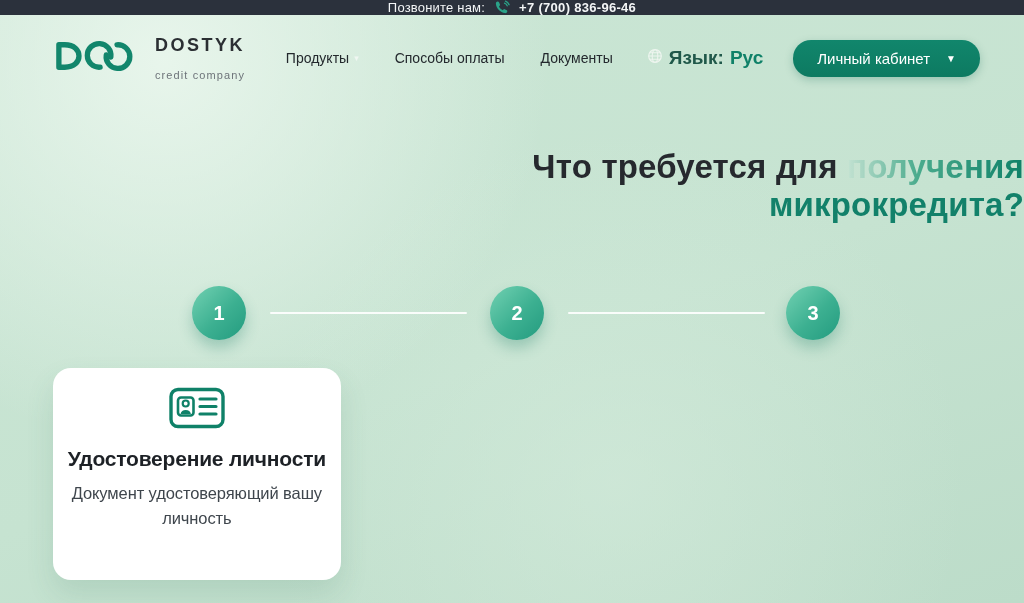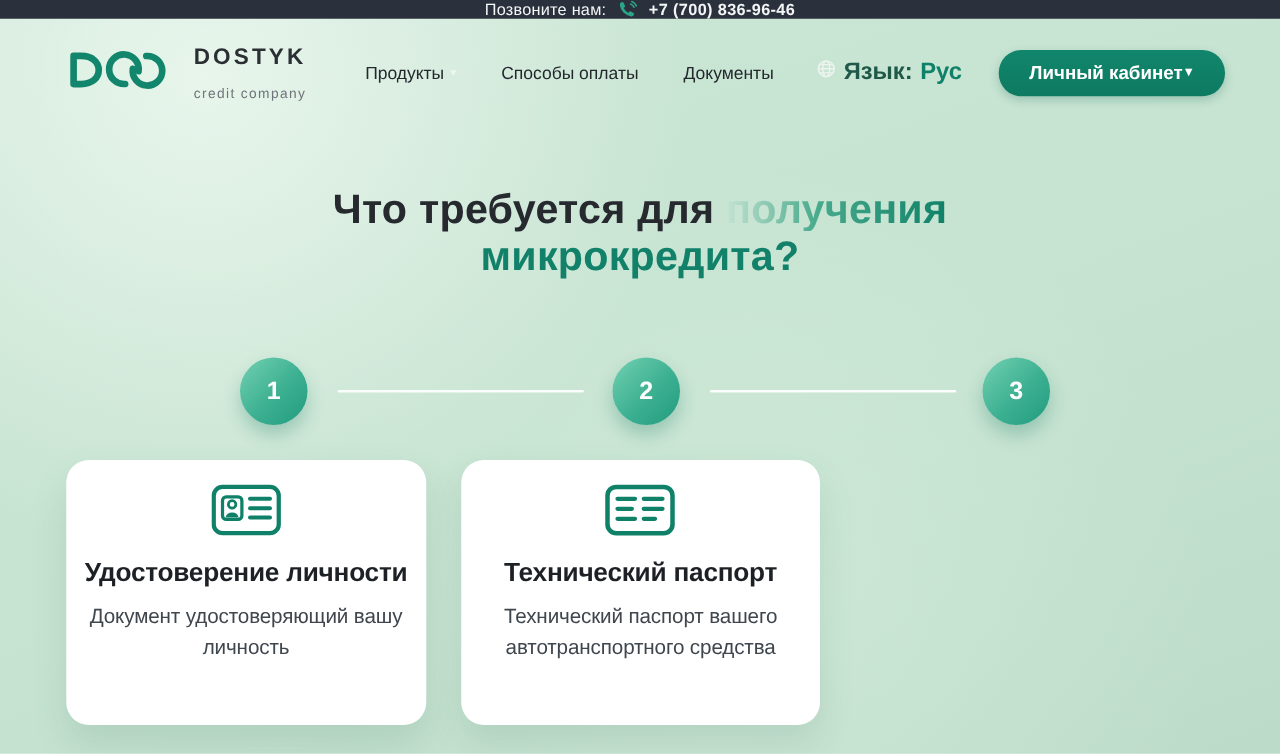--- a/index.html
+++ b/index.html
@@ -38,8 +38,8 @@
   .account-btn{
     background:linear-gradient(180deg,#11866c,#0d7a61);
     color:#ffffff; border:none; border-radius:18px; height:37px; padding:0 24px;
-    font-family:"Liberation Sans",sans-serif; font-size:15px; font-weight:700;
-    display:flex; align-items:center; gap:0; cursor:pointer;
+    font-family:"Liberation Sans",sans-serif; font-size:15px; font-weight:400;
+    display:flex; align-items:center; gap:16px; cursor:pointer;
     box-shadow:0 3px 8px rgba(13,100,80,.25);
   }
   .account-btn .btn-caret{ font-size:10px; }

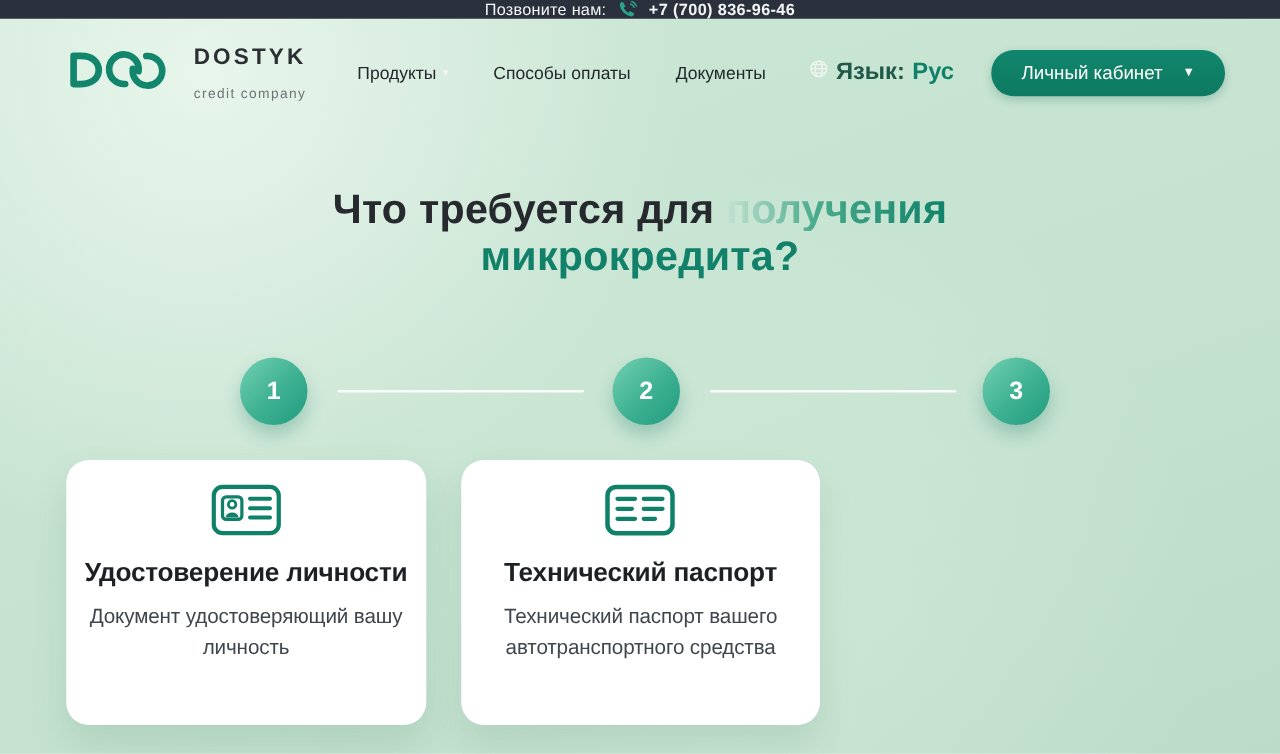--- a/index.html
+++ b/index.html
@@ -45,7 +45,7 @@
   .account-btn .btn-caret{ font-size:10px; }
 
   
-  .hero{ position:absolute; top:148px; left:0; width:1024px; text-align:center;
+  .hero{ position:absolute; top:148px; left:0; width:1024px; text-align:right;
          font-size:33px; font-weight:700; line-height:38px; letter-spacing:.2px; }
   .hero .t-dark{ color:#26292e; }
   .hero .t-grad{

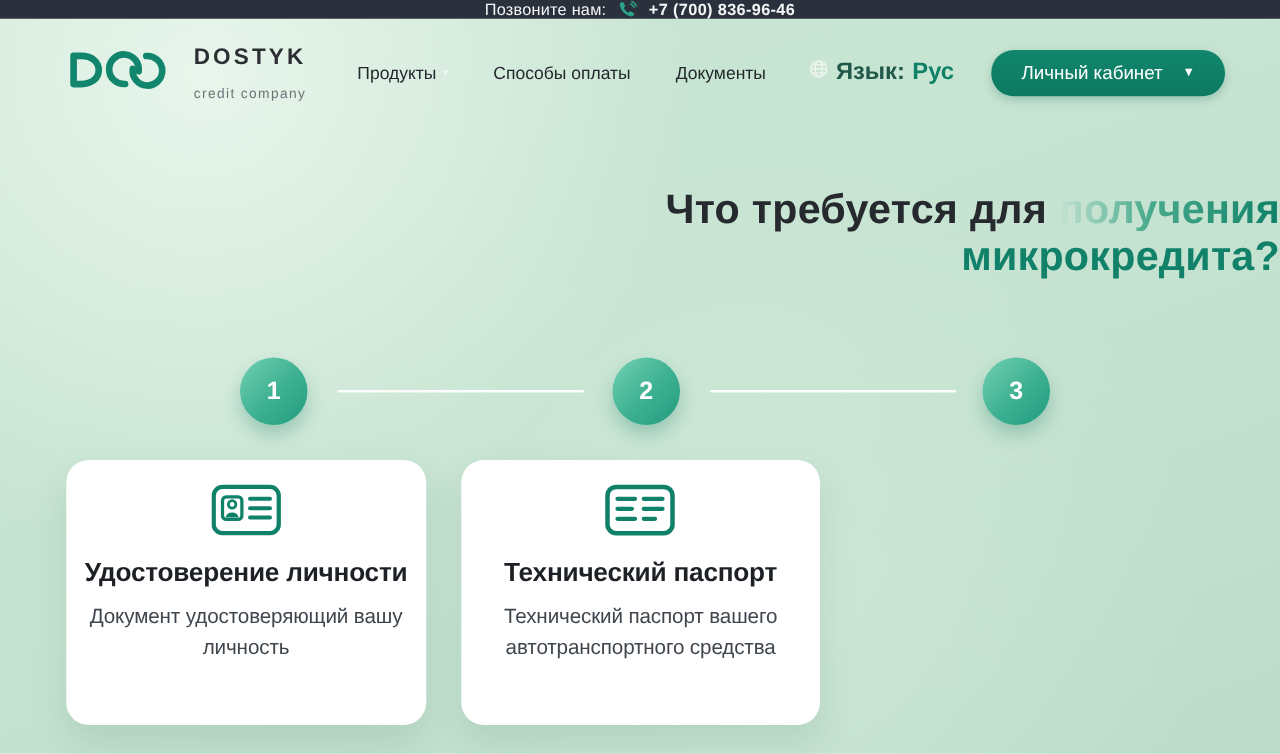--- a/index.html
+++ b/index.html
@@ -180,16 +180,6 @@
     <div class="card-desc">Документ удостоверяющий вашу личность</div>
   </div>
 
-  <div class="card">
-    <div class="card-icon">
-      <svg width="56" height="42" viewBox="0 0 56 42">
-        <rect x="2" y="2.5" width="52" height="37" rx="7" fill="none" stroke="#0f8168" stroke-width="3.6"></rect>
-        <path d="M10 12 H24 M31 12 H46 M10 20 H21.5 M31 20 H46 M10 28 H24 M31 28 H40" stroke="#0f8168" stroke-width="3.4" stroke-linecap="round"></path>
-      </svg>
-    </div>
-    <div class="card-title">Технический паспорт</div>
-    <div class="card-desc">Технический паспорт вашего автотранспортного средства</div>
-  </div>
 
 </div>
 

